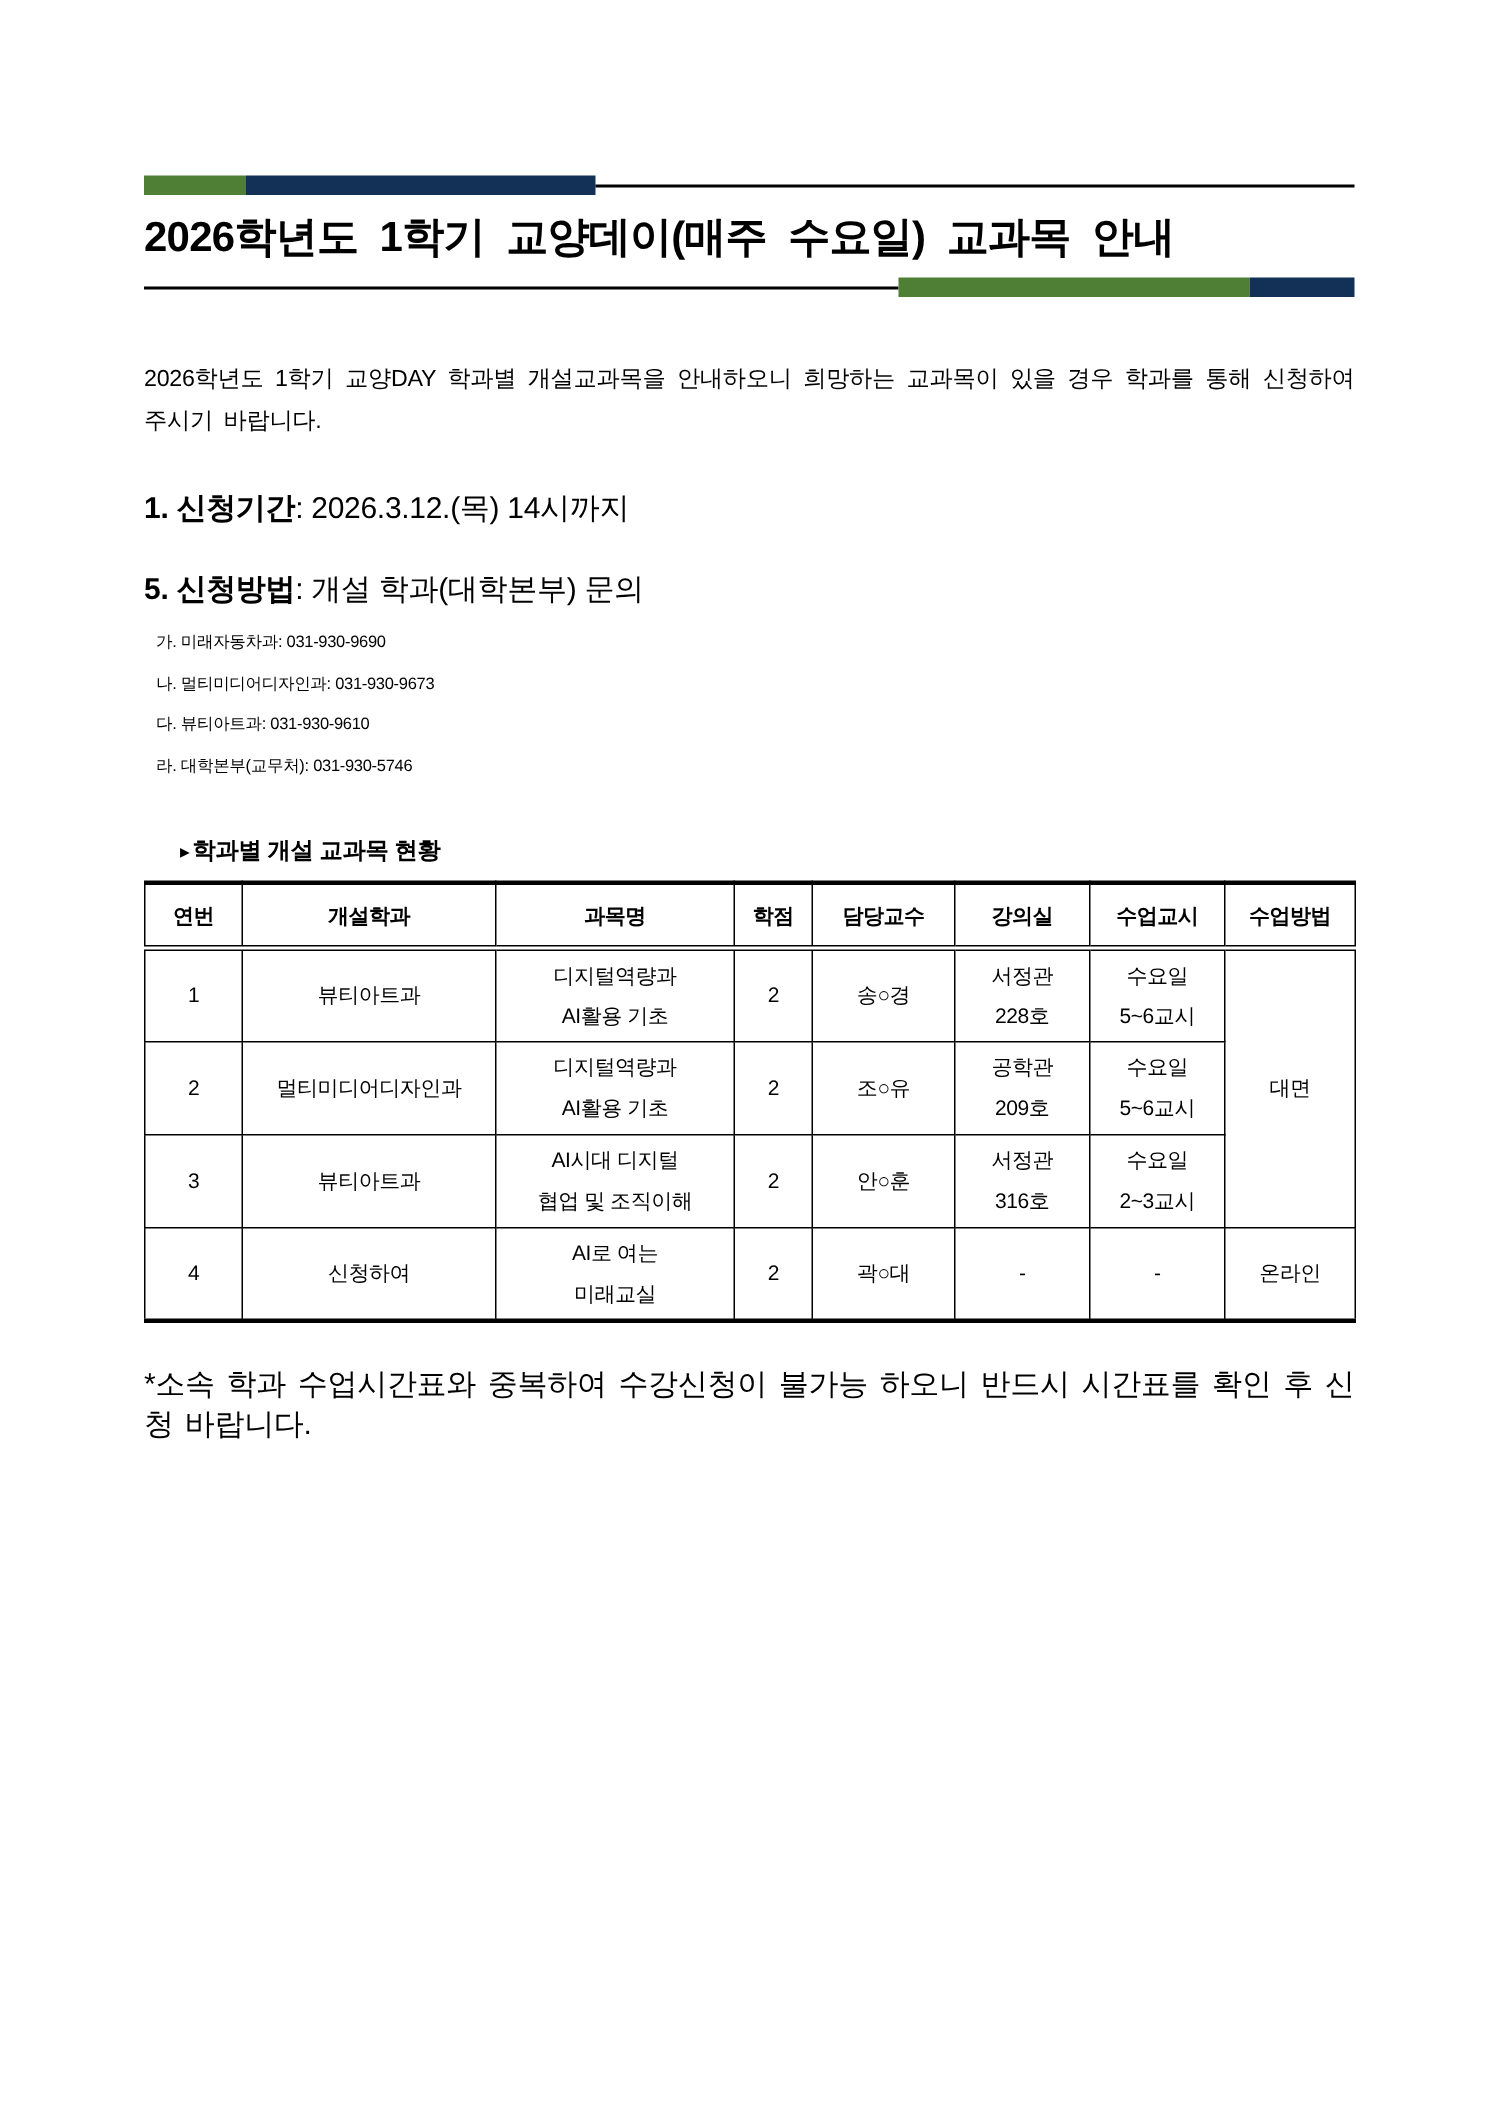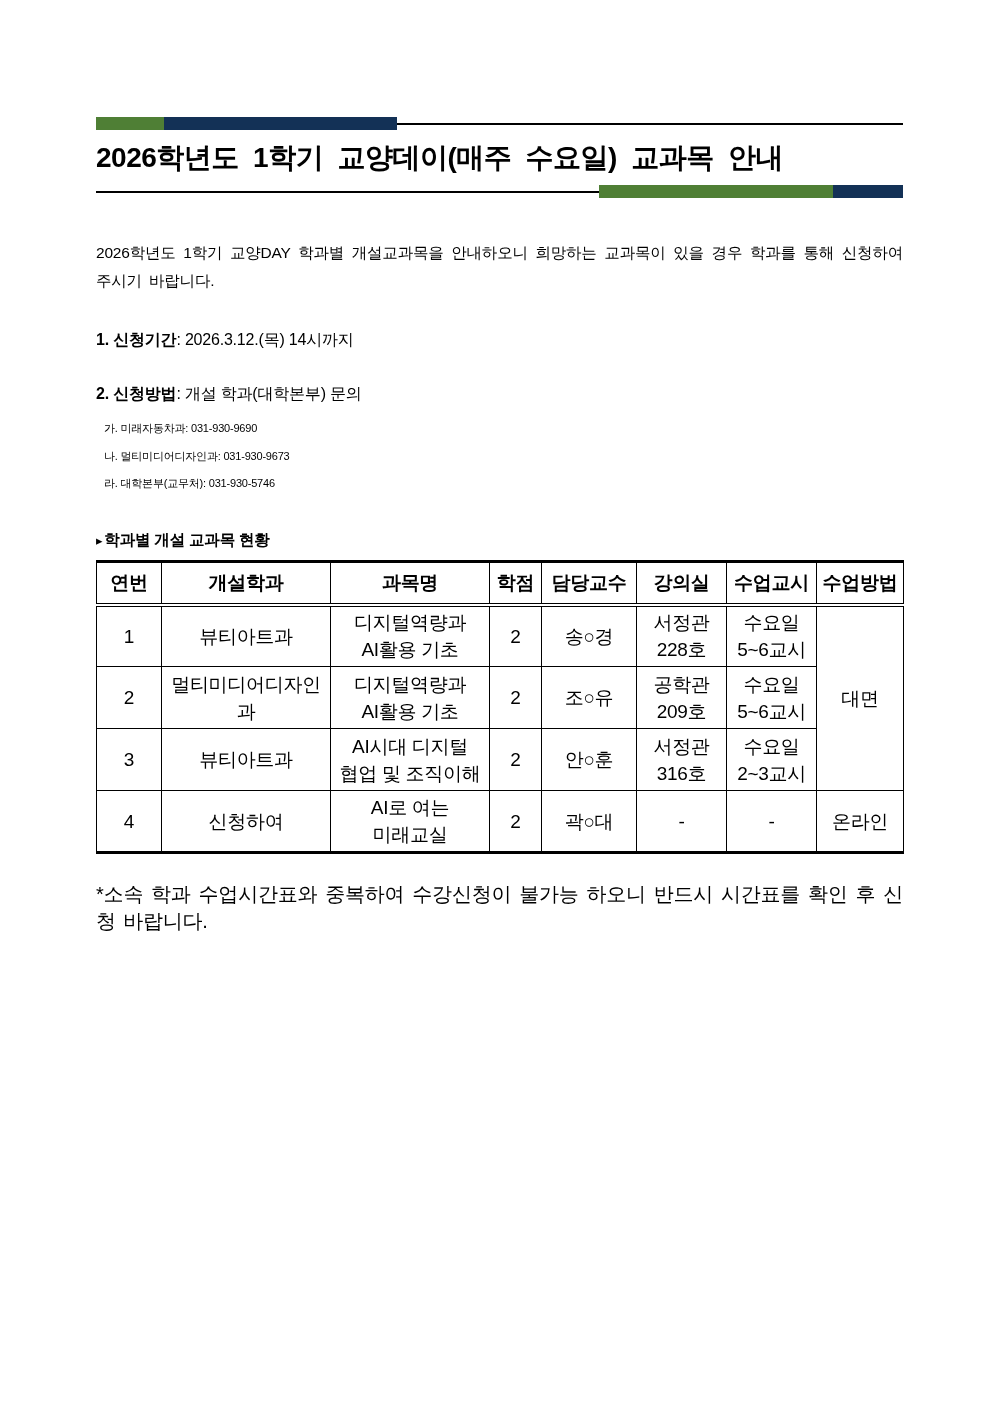--- a/index.html
+++ b/index.html
@@ -62,7 +62,7 @@
   }
   .numbered {
     margin-top: 35px;
-    font-size: 16px;
+    font-size: 20px;
     line-height: 19px;
     letter-spacing: -0.2px;
   }

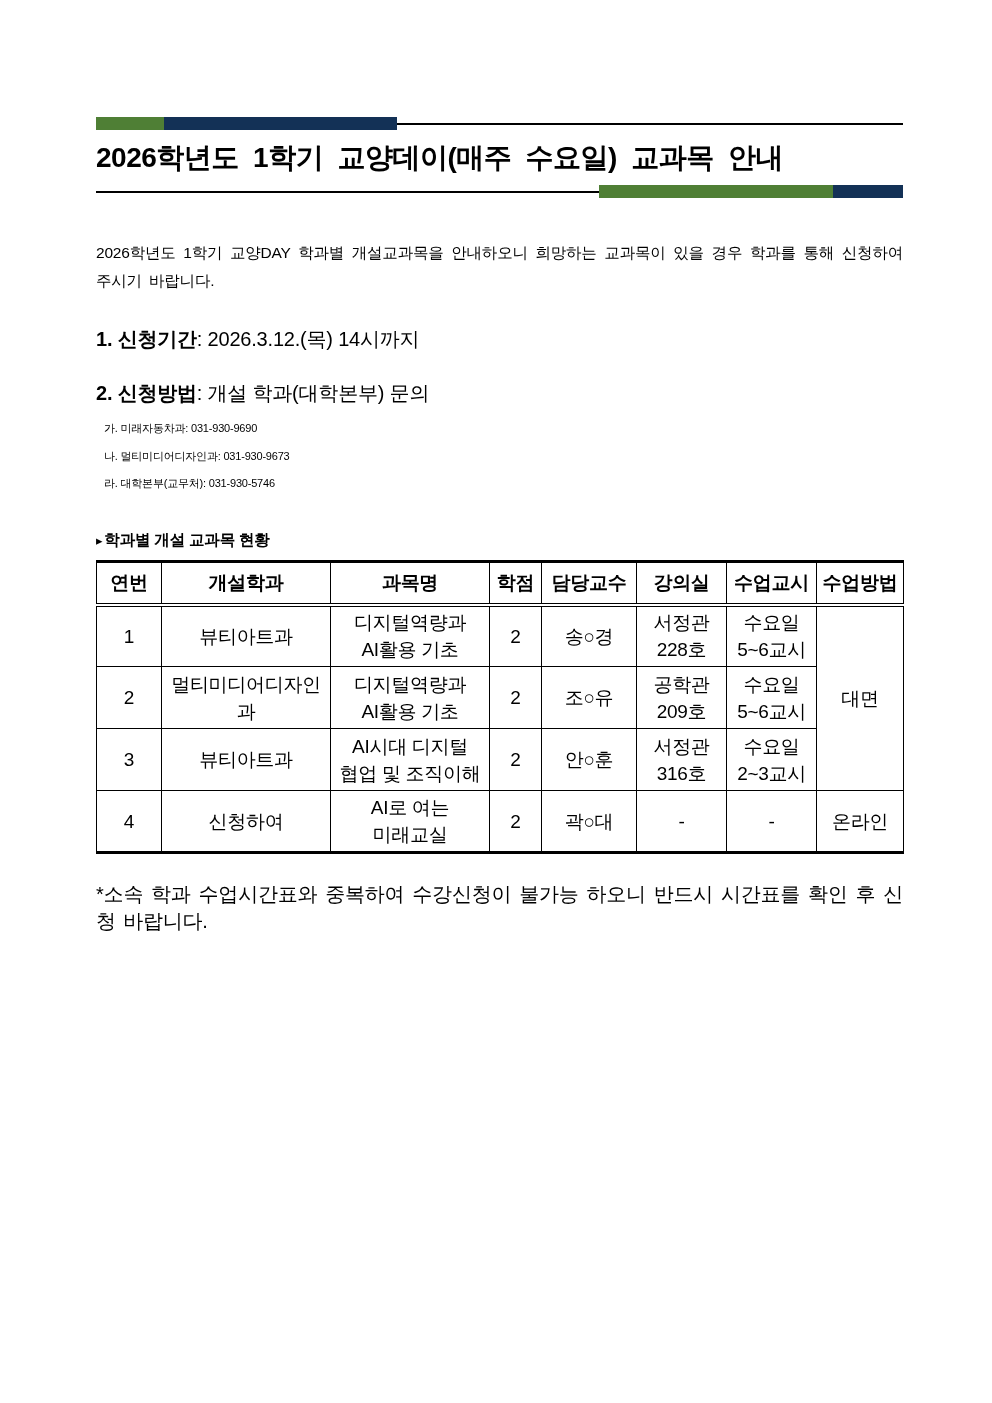--- a/index.html
+++ b/index.html
@@ -151,7 +151,7 @@
   </div>
 
   <div class="numbered">
-    <span class="label">2. 신청방법</span><span>: 개설 학과(대학본부) 문의</span>
+    <span class="label">5. 신청방법</span><span>: 개설 학과(대학본부) 문의</span>
   </div>
 
   <div class="contacts">

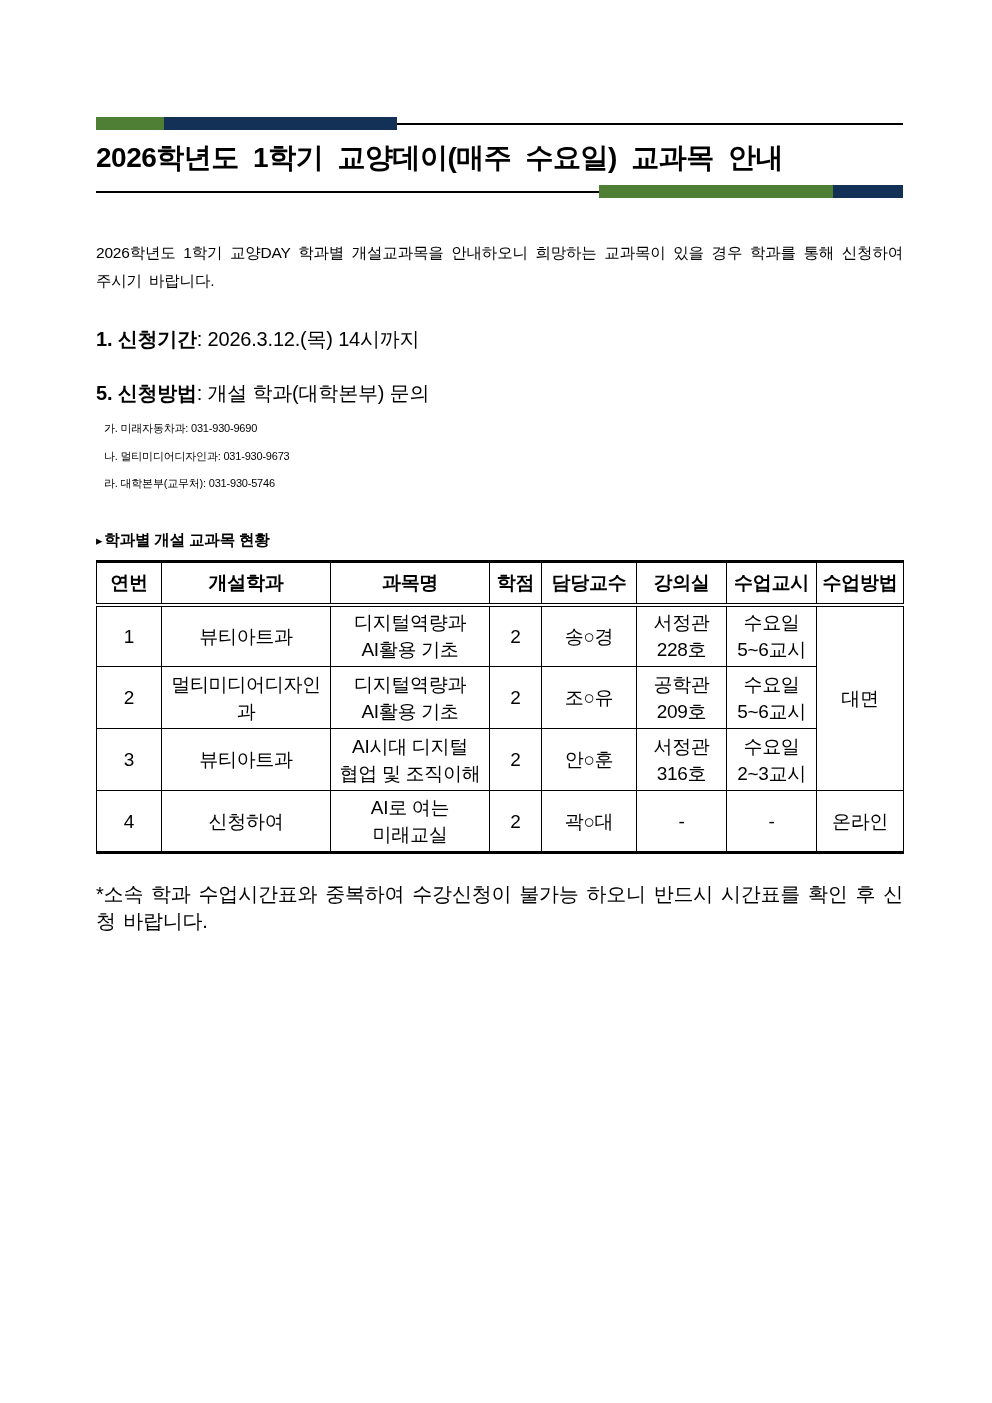--- a/index.html
+++ b/index.html
@@ -157,6 +157,7 @@
   <div class="contacts">
     <div class="contact-line">가. 미래자동차과: 031-930-9690</div>
     <div class="contact-line">나. 멀티미디어디자인과: 031-930-9673</div>
+    <div class="contact-line">다. 뷰티아트과: 031-930-9610</div>
     <div class="contact-line">라. 대학본부(교무처): 031-930-5746</div>
   </div>
 

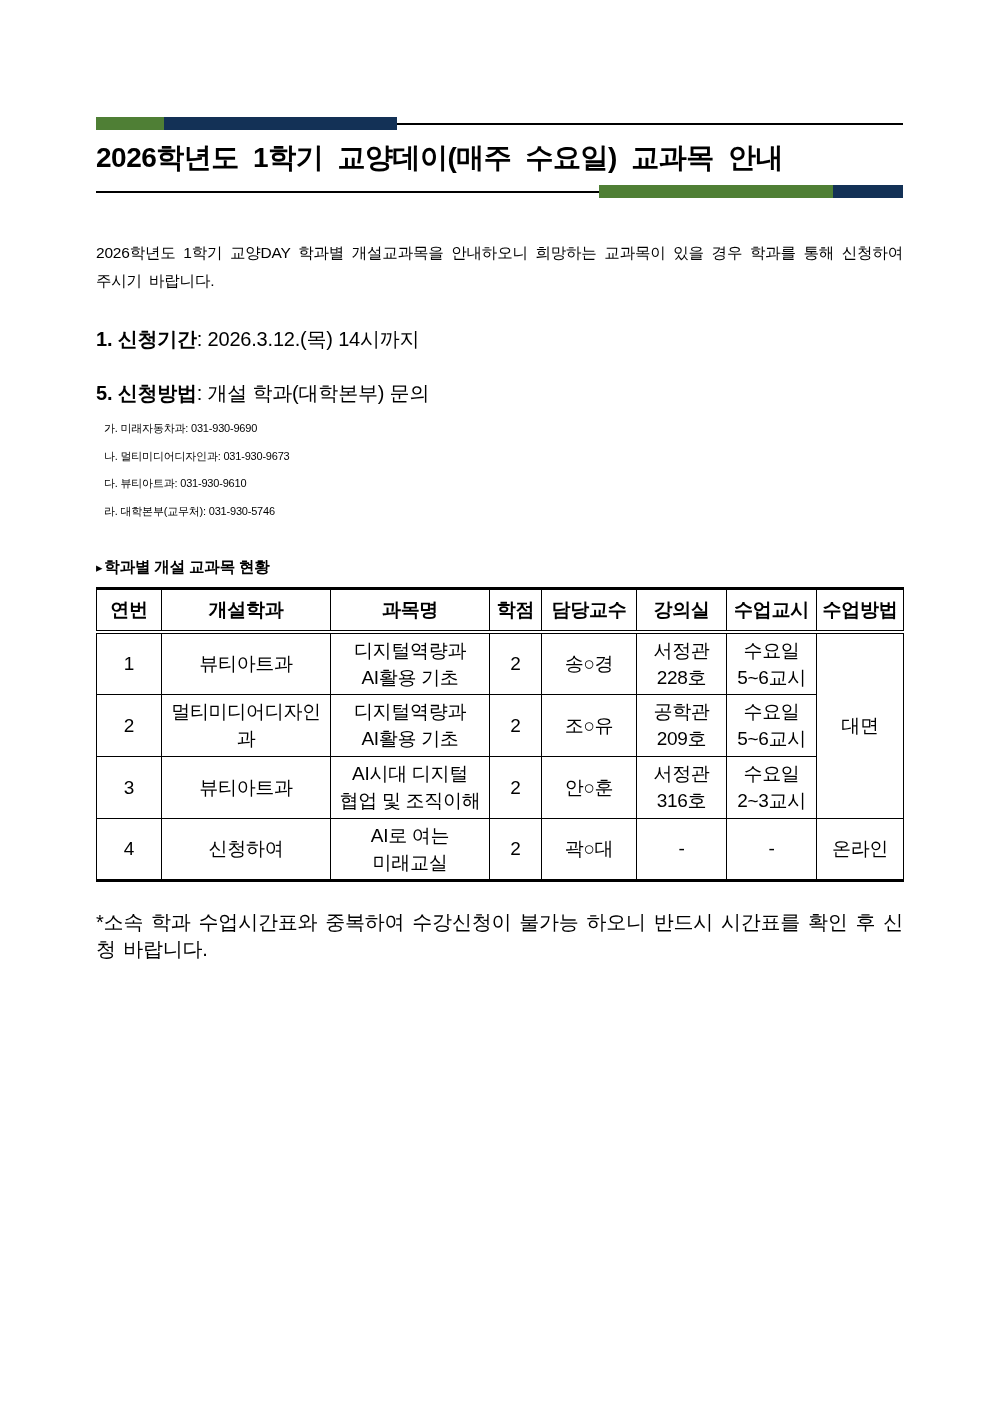--- a/index.html
+++ b/index.html
@@ -83,6 +83,7 @@
     font-size: 15.5px;
     font-weight: bold;
     letter-spacing: -0.2px;
+    margin-left: 24px;
   }
   .table-caption .bullet {
     font-size: 13px;

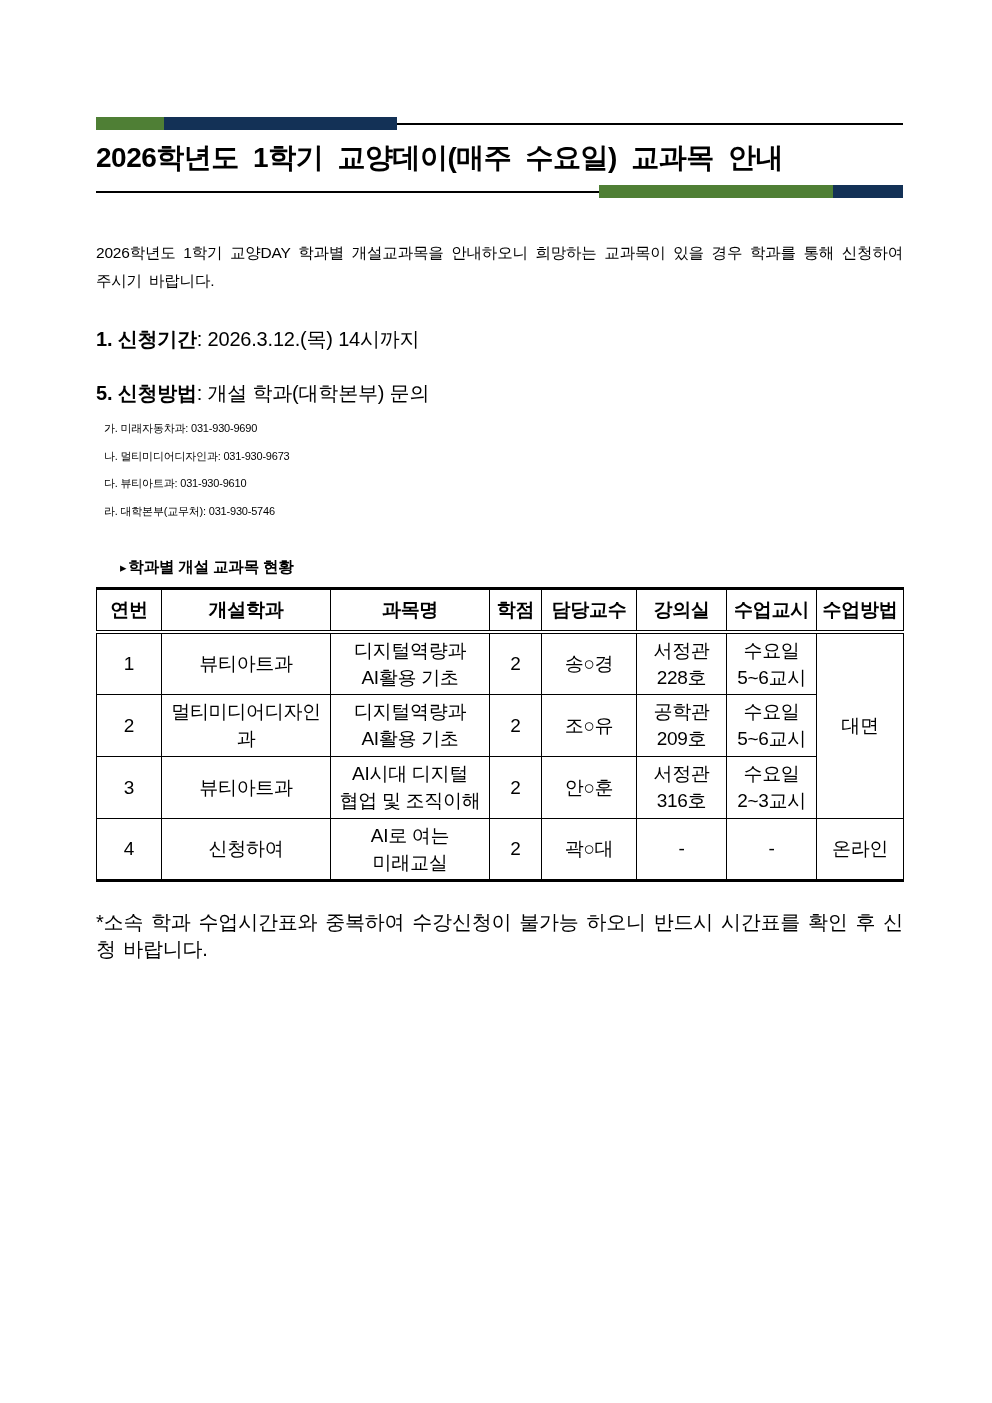--- a/index.html
+++ b/index.html
@@ -103,7 +103,7 @@
     border: 1px solid #000000;
     text-align: center;
     vertical-align: middle;
-    font-size: 19px;
+    font-size: 14px;
     letter-spacing: -0.3px;
     padding: 2px 2px;
     white-space: pre-line;

